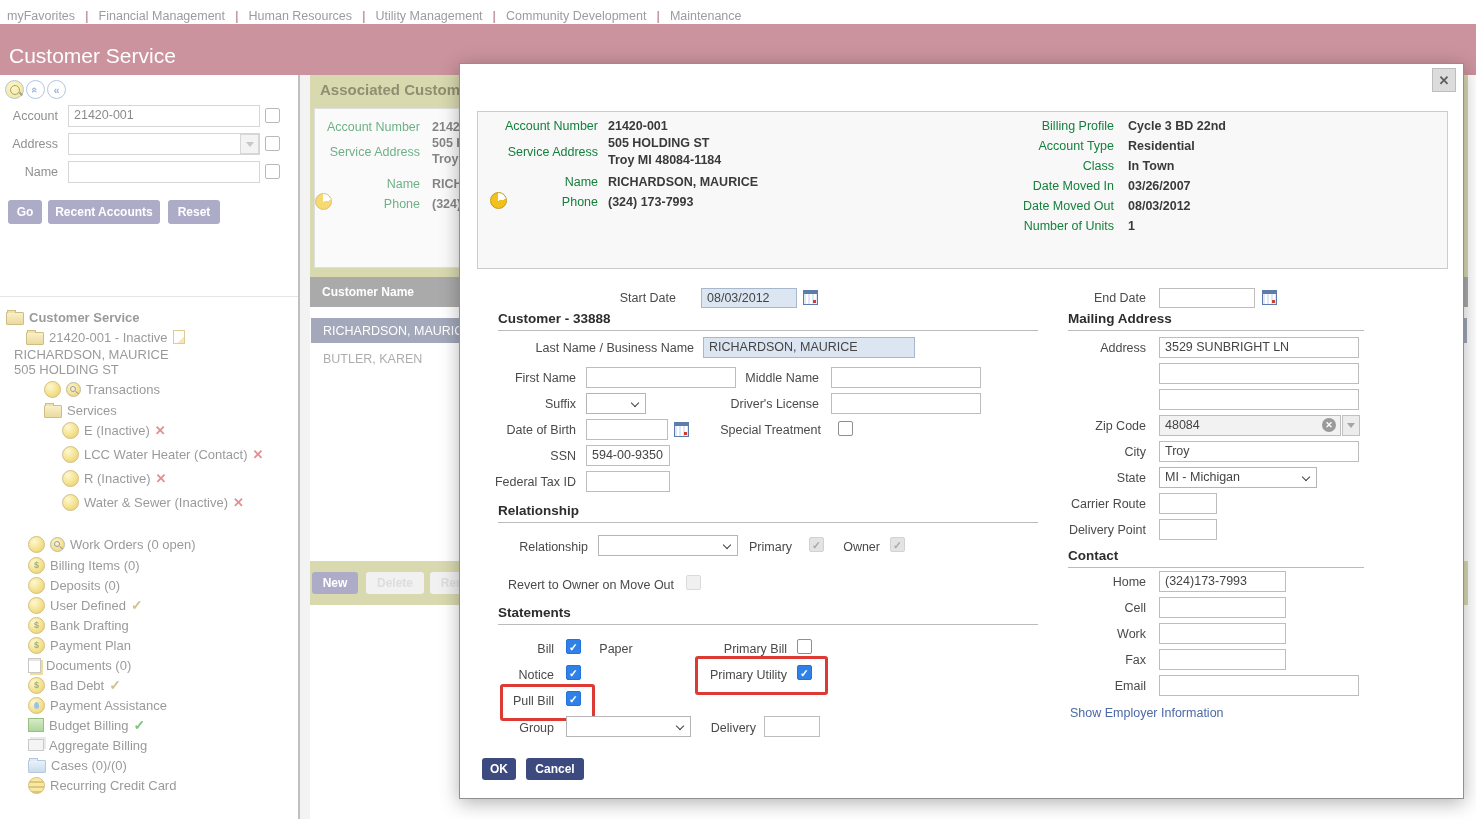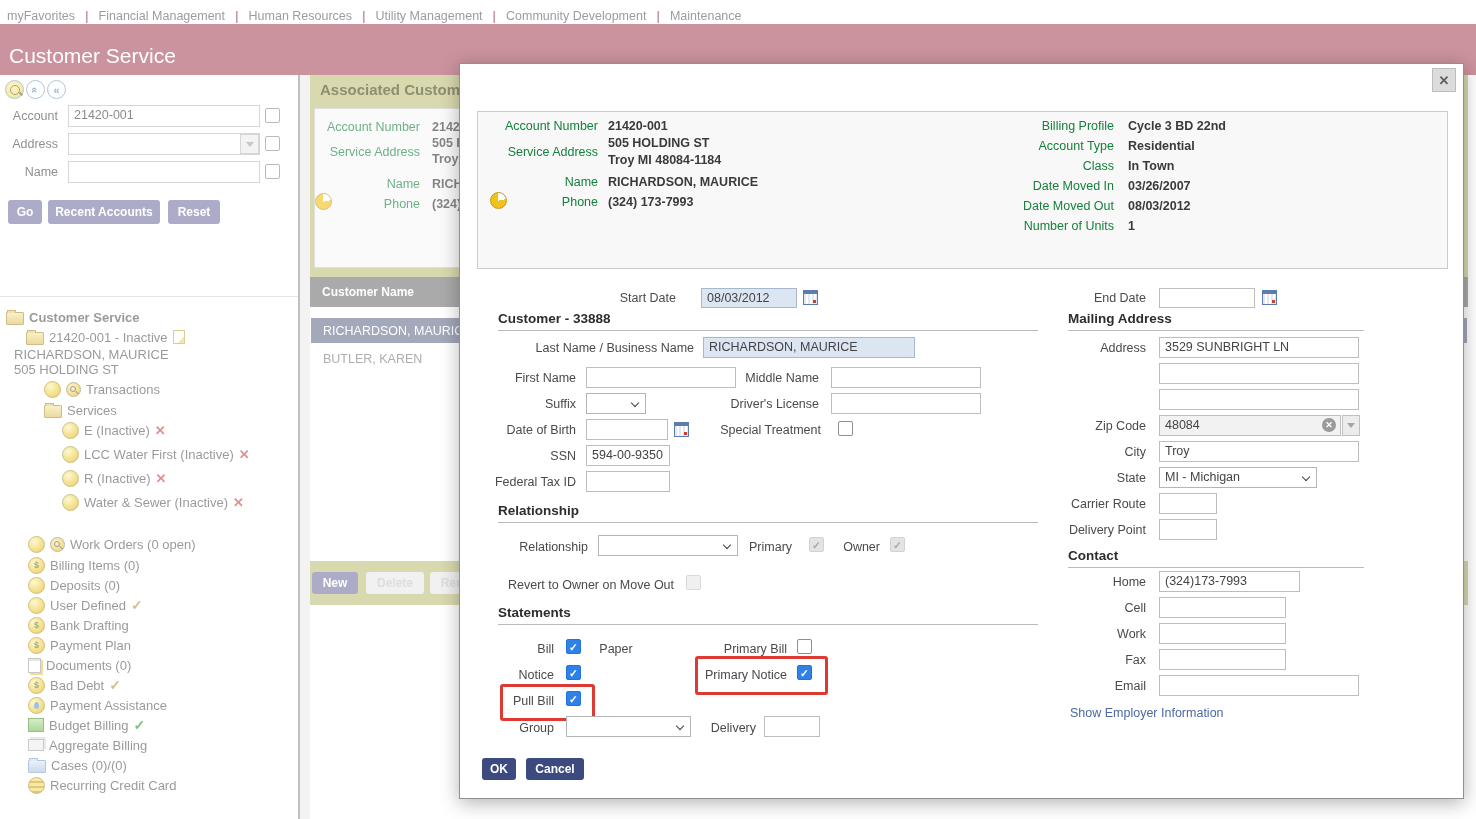--- a/index.html
+++ b/index.html
@@ -158,7 +158,7 @@
       </div>
     <div class="trow" style="left:62px;top:445px">
         <span class="coin"></span>
-        <span>LCC Water First (Inactive)</span>
+        <span>LCC Water Heater (Contact)</span>
         <span class="xmark">✕</span>
       </div>
     <div class="trow" style="left:62px;top:469px">

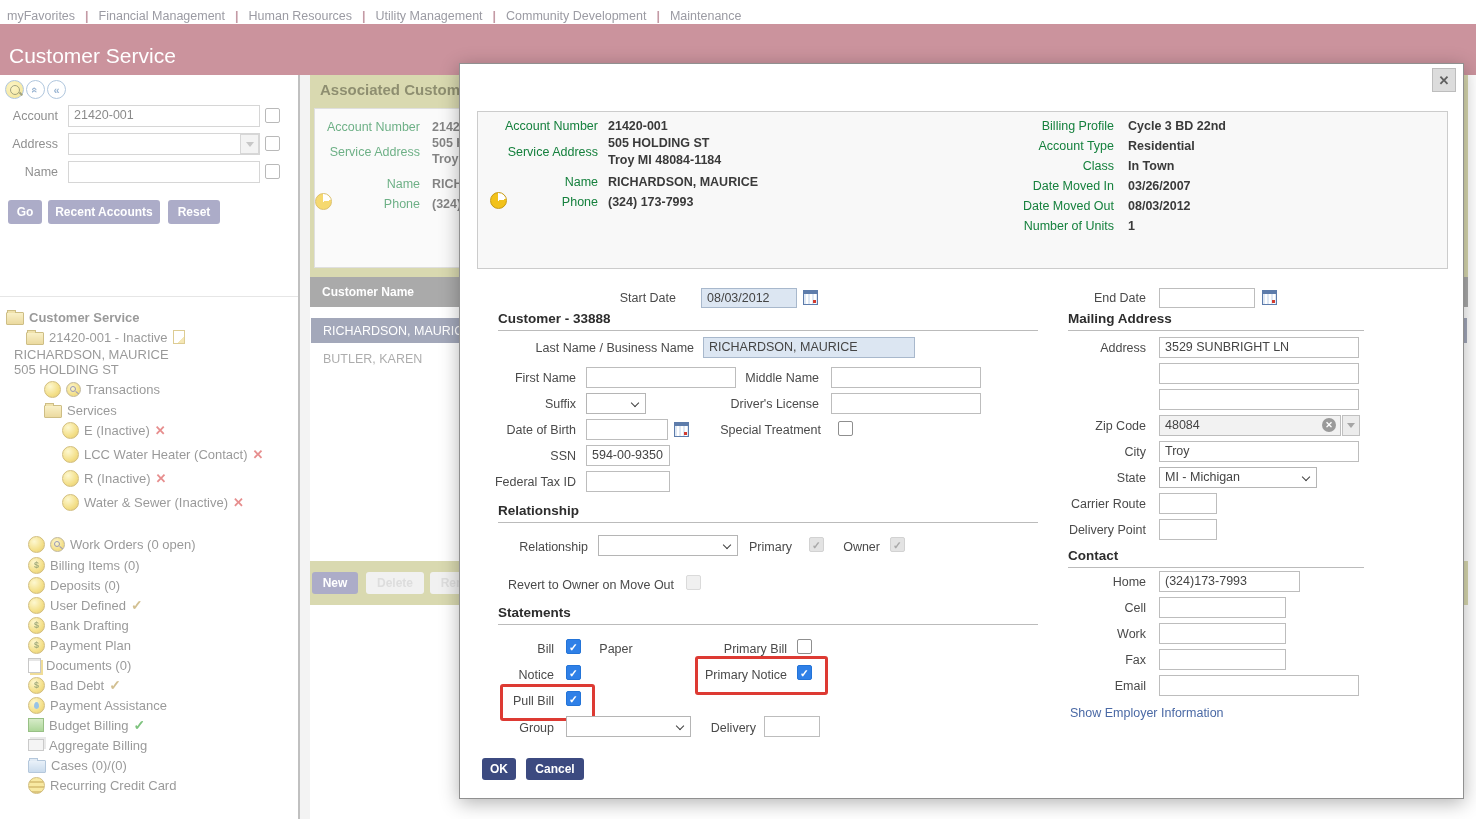--- a/index.html
+++ b/index.html
@@ -386,7 +386,7 @@
     <div class="sect" style="left:608px;top:484px">Contact</div>
     <div class="rule" style="left:608px;top:503px;width:296px"></div>
     <div class="lbl" style="left:536px;top:511px;width:150px">Home</div>
-    <div class="inp" style="left:699px;top:507px;width:141px;height:21px">(324)173-7993</div>
+    <div class="inp" style="left:699px;top:507px;width:127px;height:21px">(324)173-7993</div>
     <div class="lbl" style="left:536px;top:537px;width:150px">Cell</div>
     <div class="inp" style="left:699px;top:533px;width:127px;height:21px"></div>
     <div class="lbl" style="left:536px;top:563px;width:150px">Work</div>

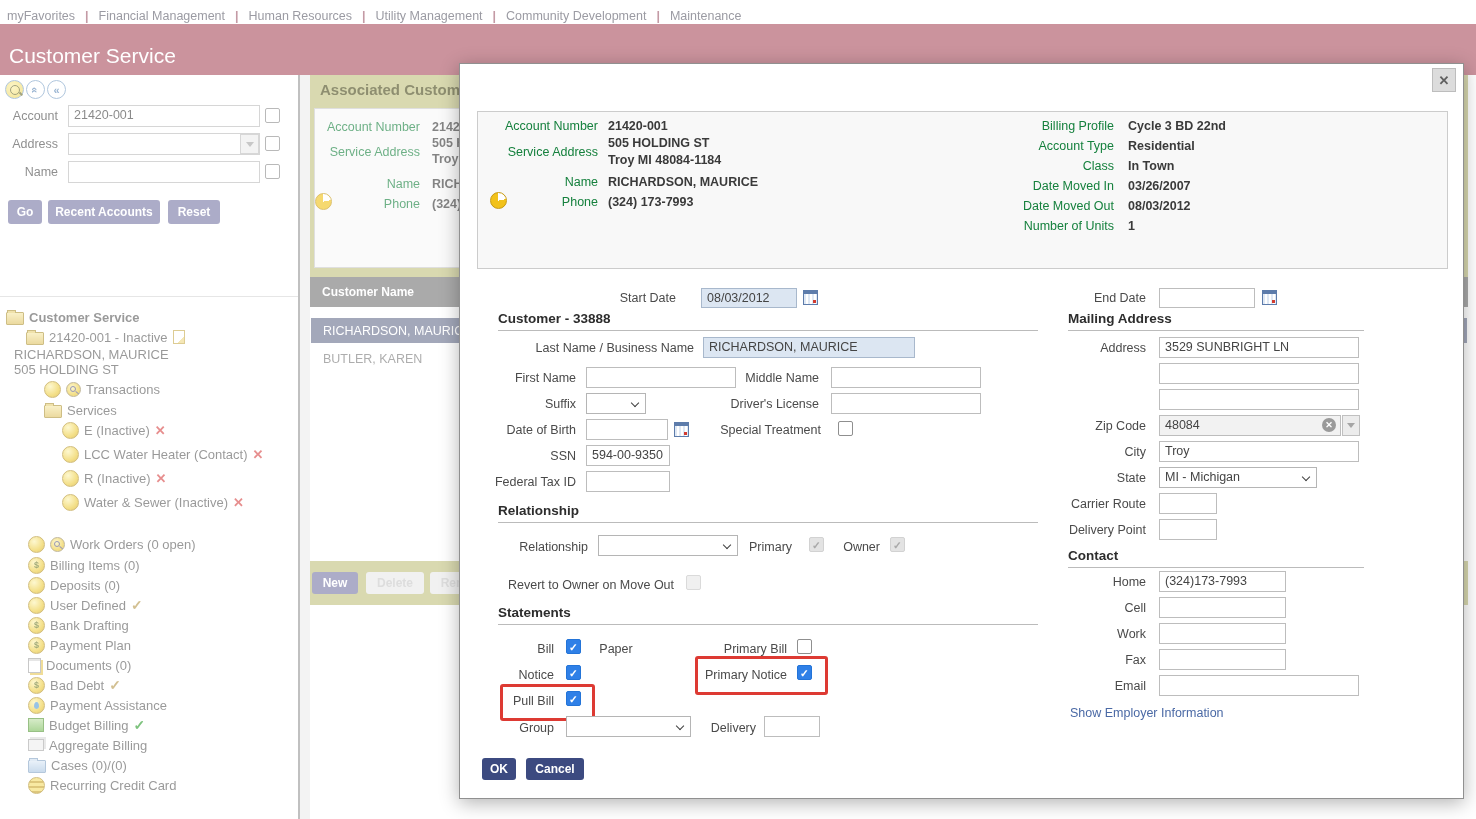--- a/index.html
+++ b/index.html
@@ -347,7 +347,7 @@
         <span>✓</span>
       </div>
     <div class="redbox" style="left:235px;top:592px;width:127px;height:33px"></div>
-    <div class="lbl" style="left:202px;top:604px;width:125px">Primary Notice</div>
+    <div class="lbl" style="left:202px;top:604px;width:125px">Primary Utility</div>
     <div class="cb on" style="left:337px;top:601px">
         <span>✓</span>
       </div>

